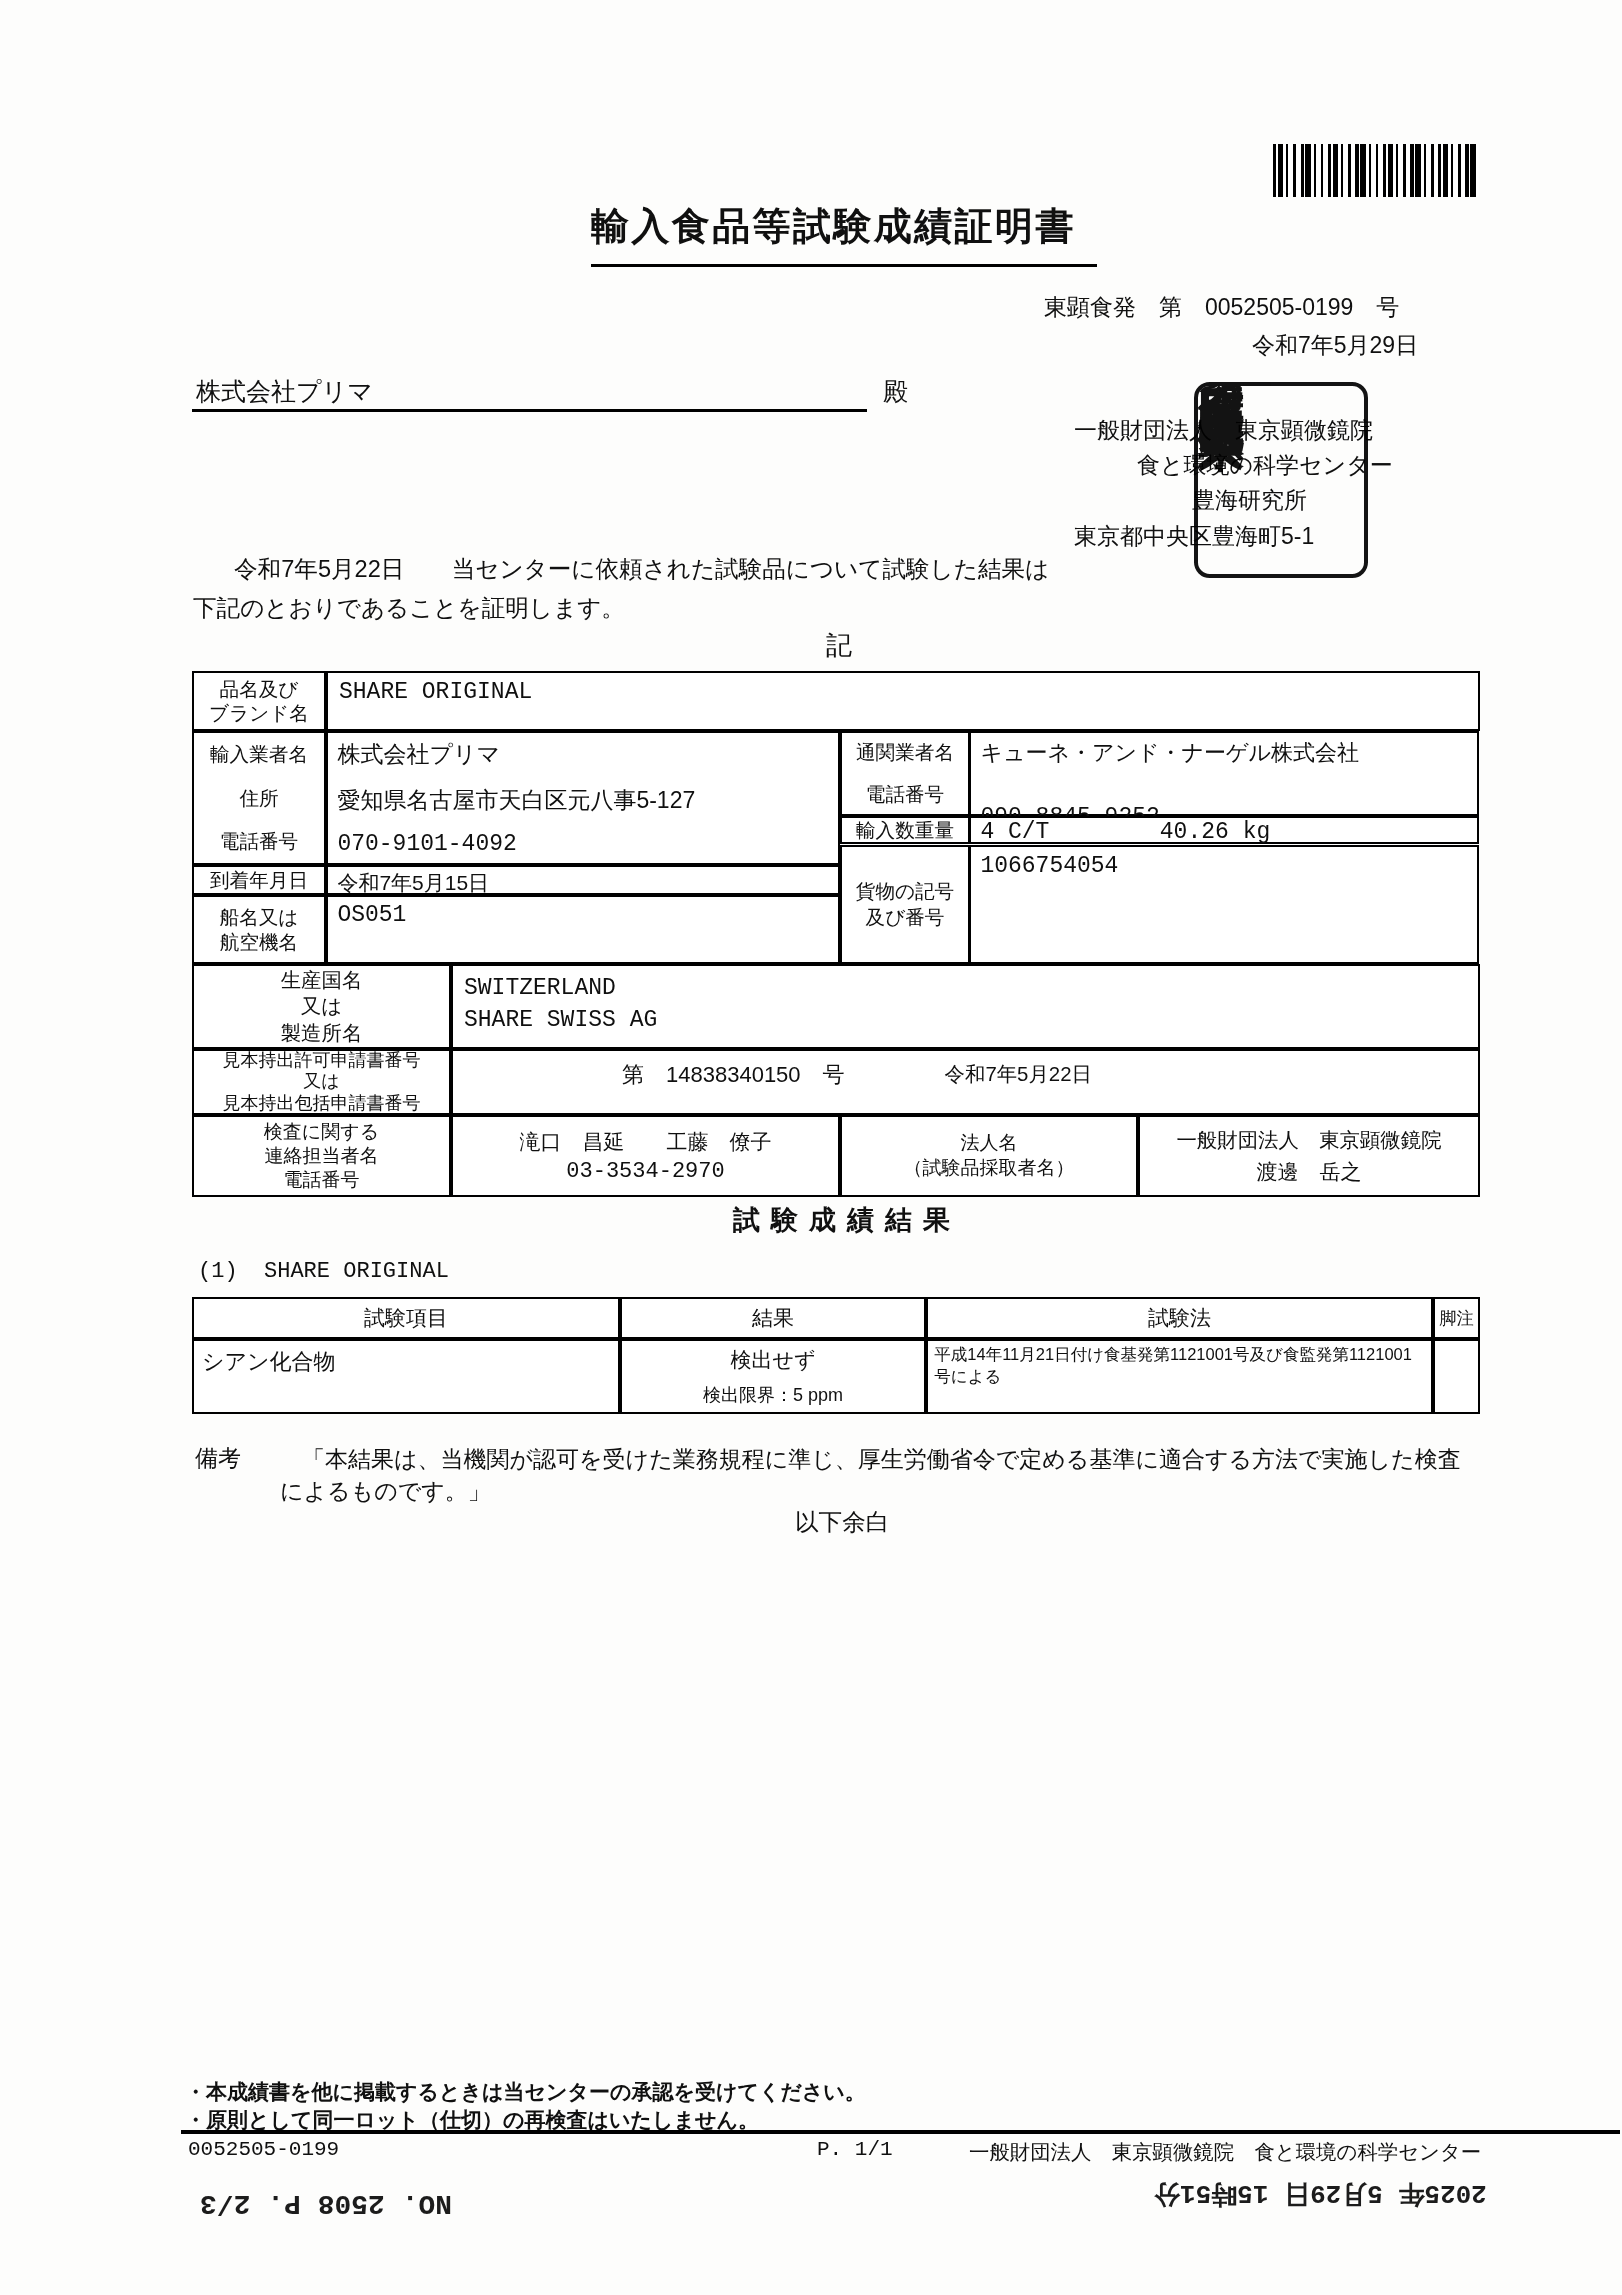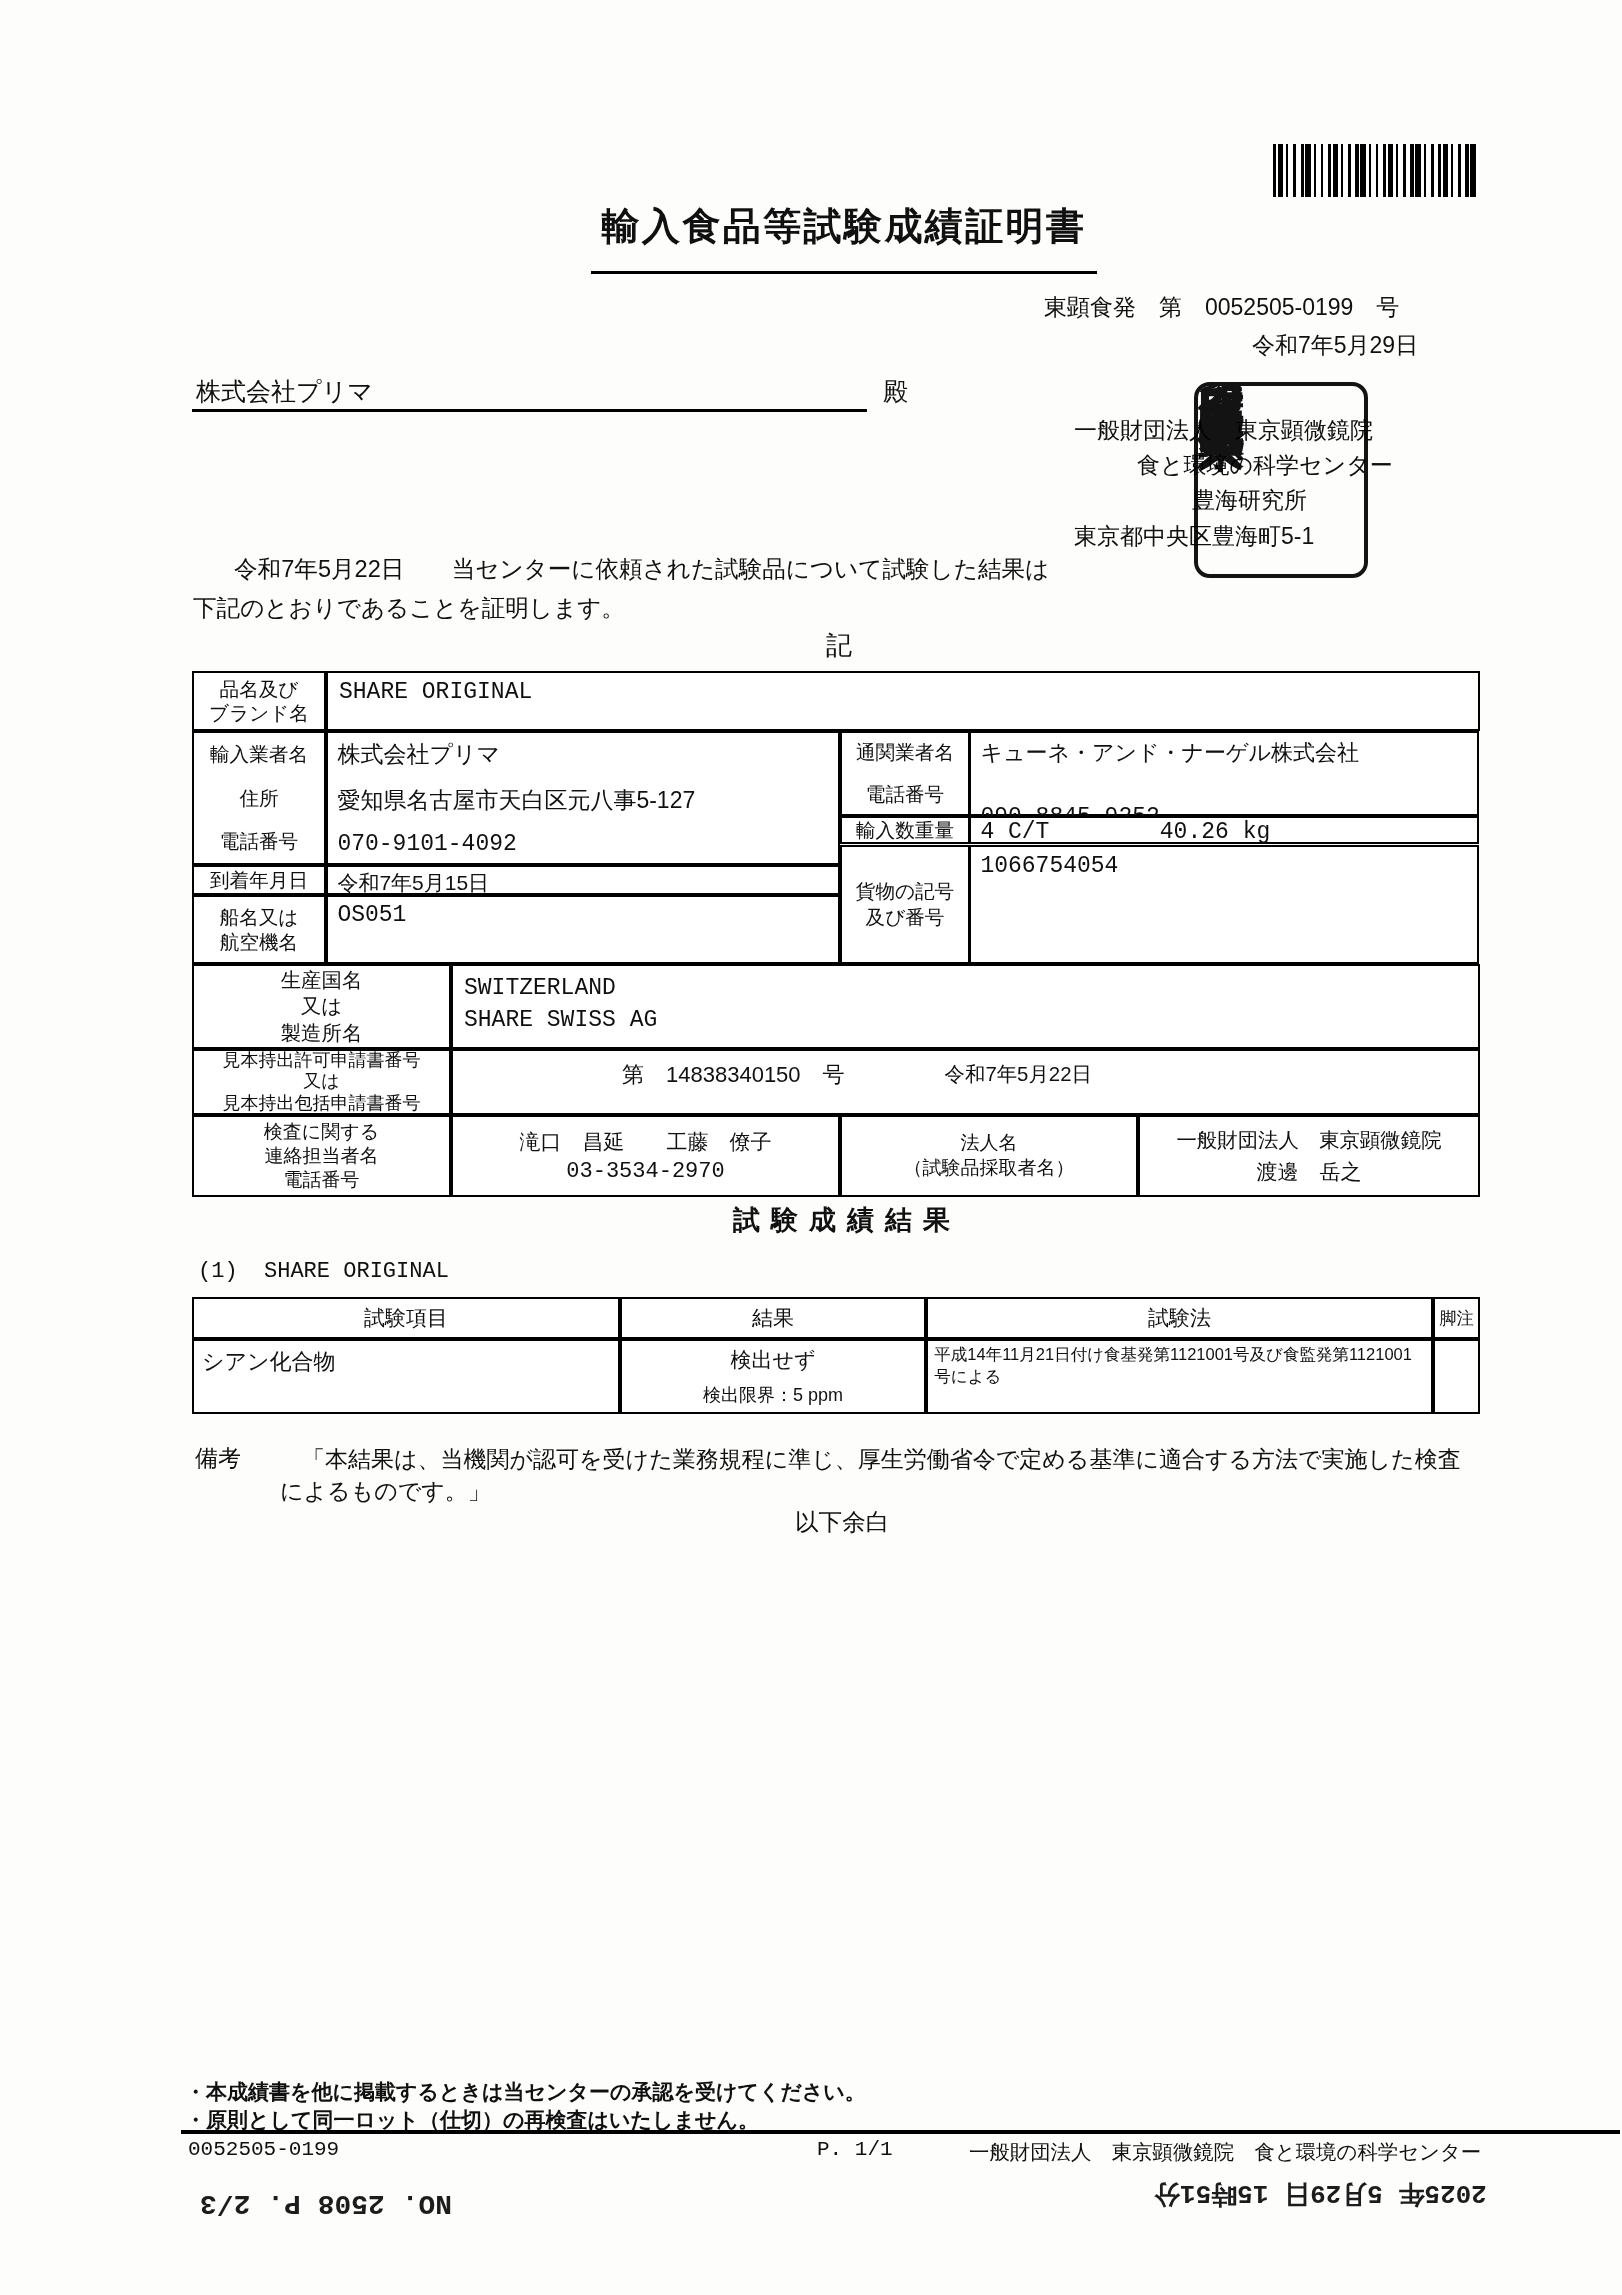--- a/index.html
+++ b/index.html
@@ -16,9 +16,9 @@
   .center { display:flex; align-items:center; justify-content:center; text-align:center; }
   .colflex { display:flex; flex-direction:column; }
   .title {
-    left:591px; top:201px; width:506px; text-align:center;
+    left:591px; top:201px; width:506px; text-align:left;
     font-size:38px; font-weight:bold; letter-spacing:2.4px;
-    border-bottom:3.9px solid #000; padding-bottom:19px;
+    border-bottom:3.9px solid #000; padding-bottom:12px;
   }
   .barcode {
     left:1273px; top:144px; width:206px; height:53px;

